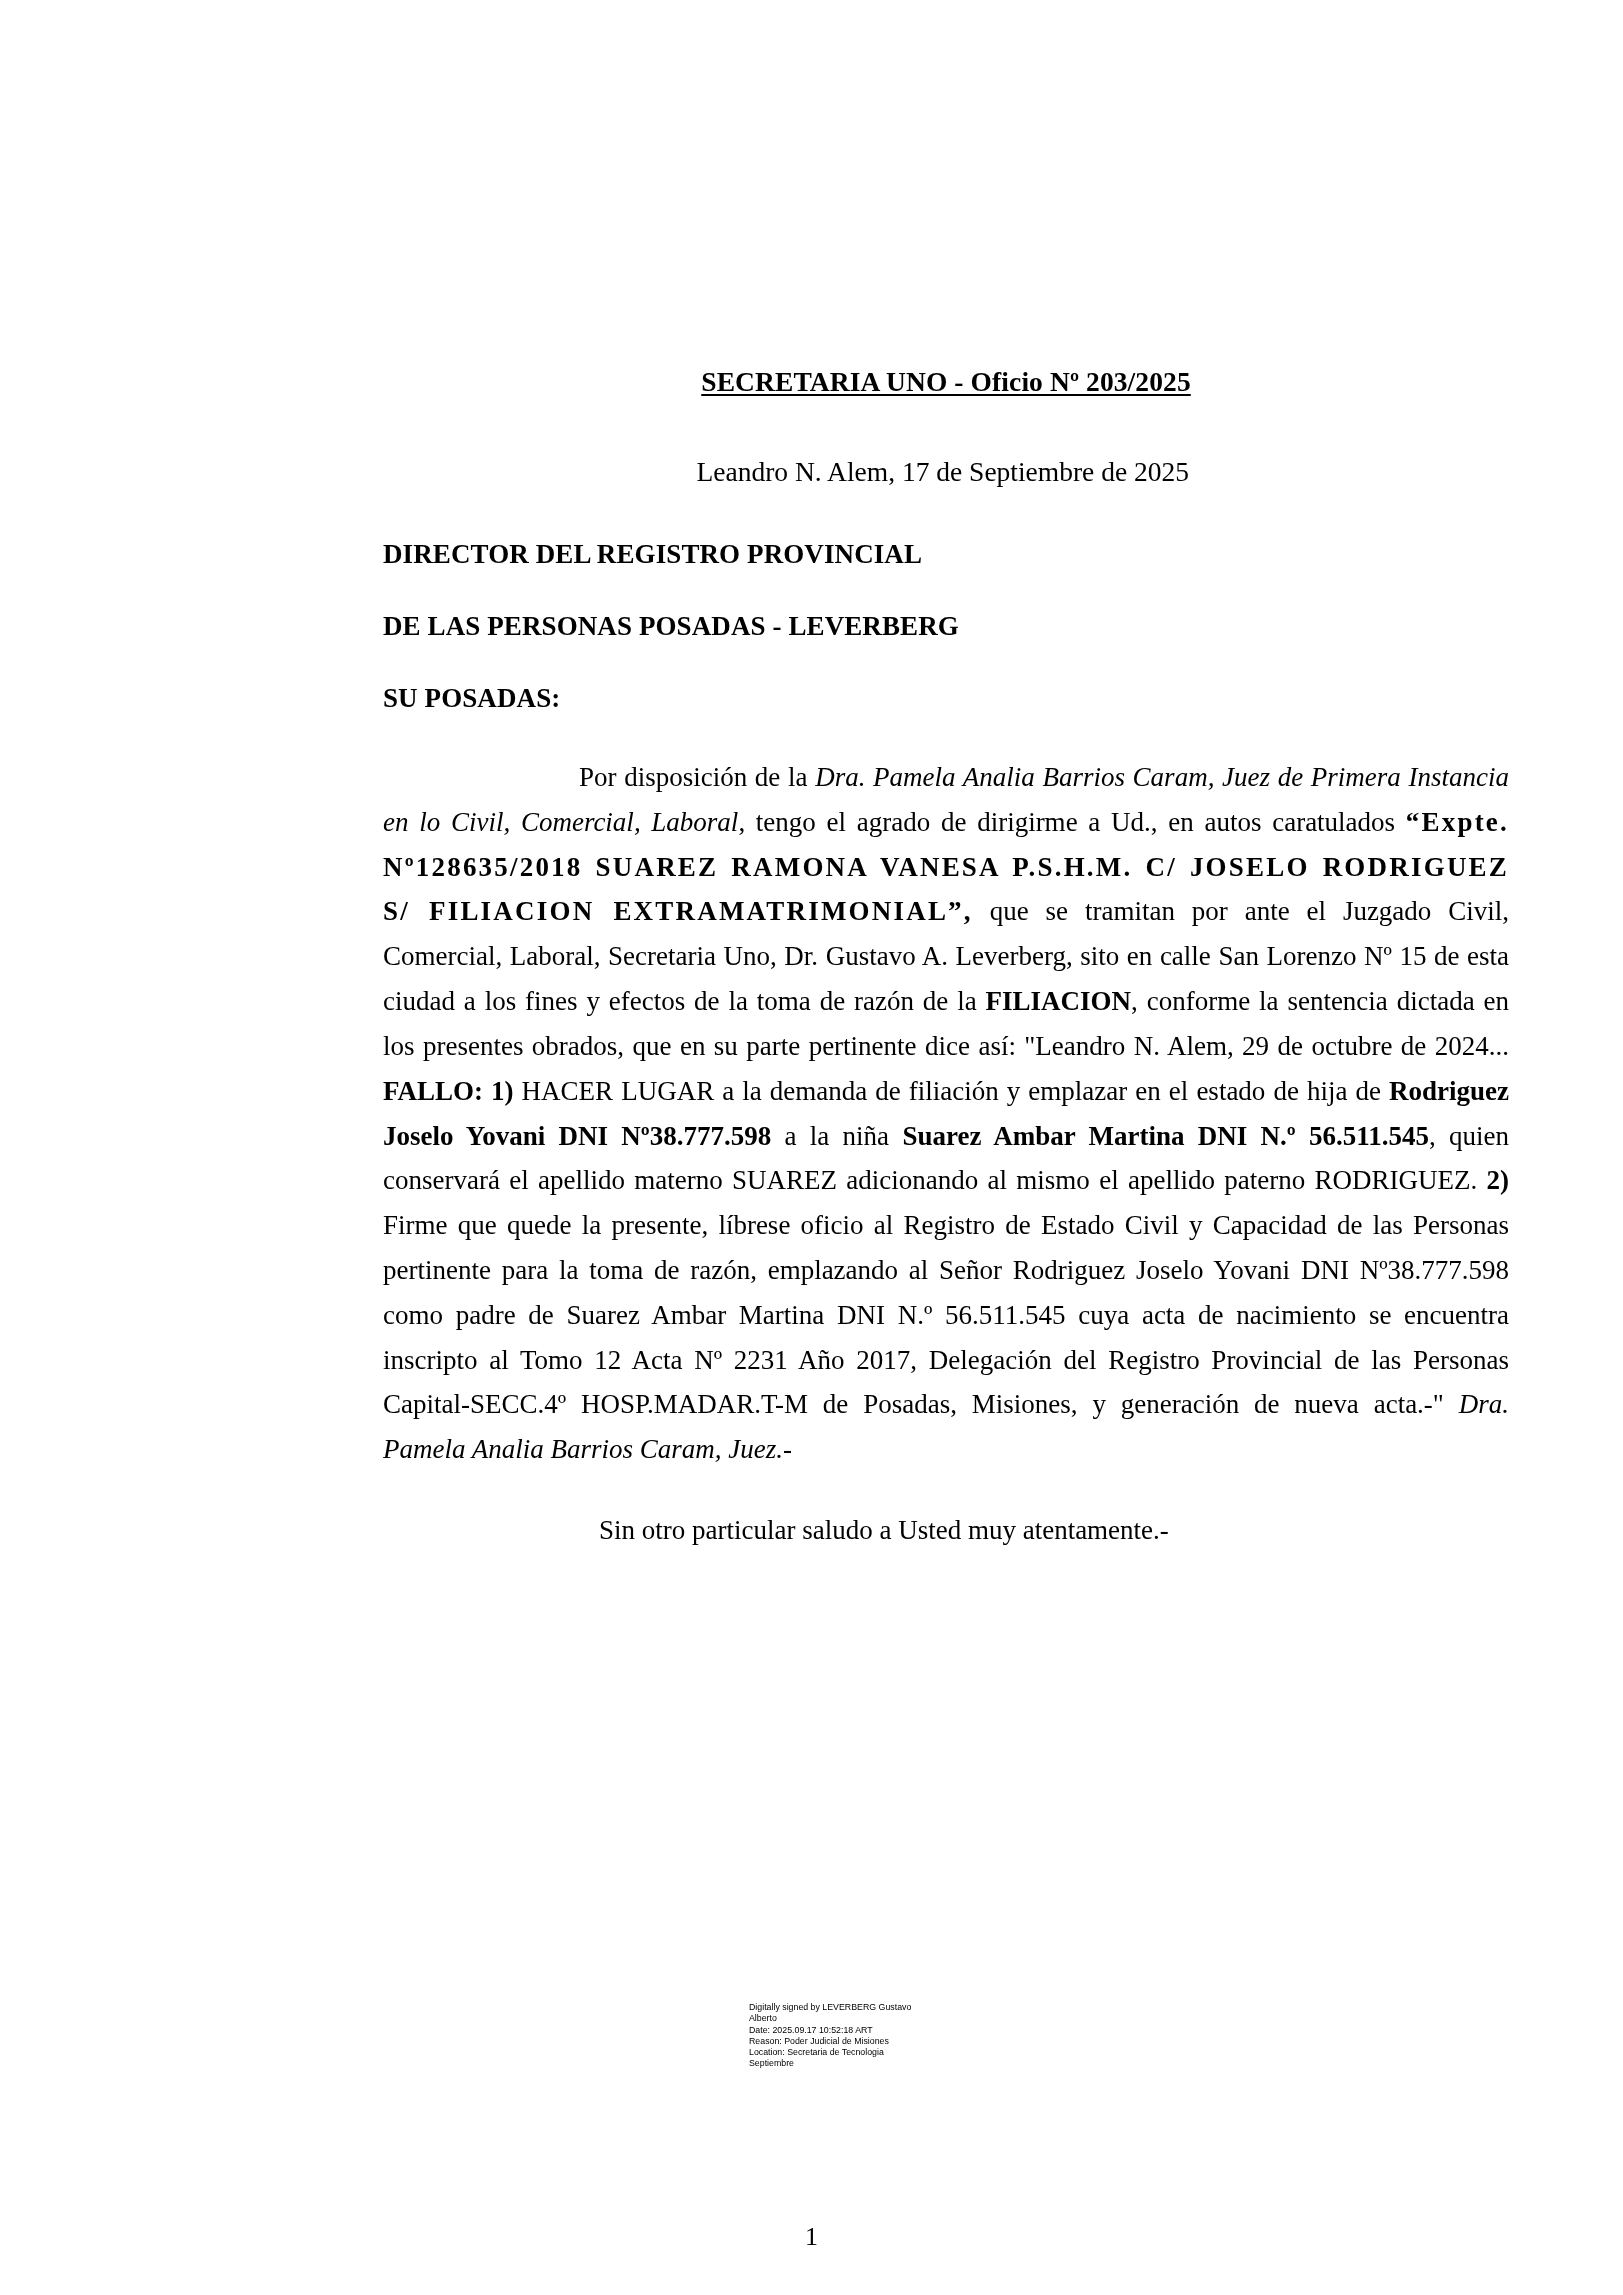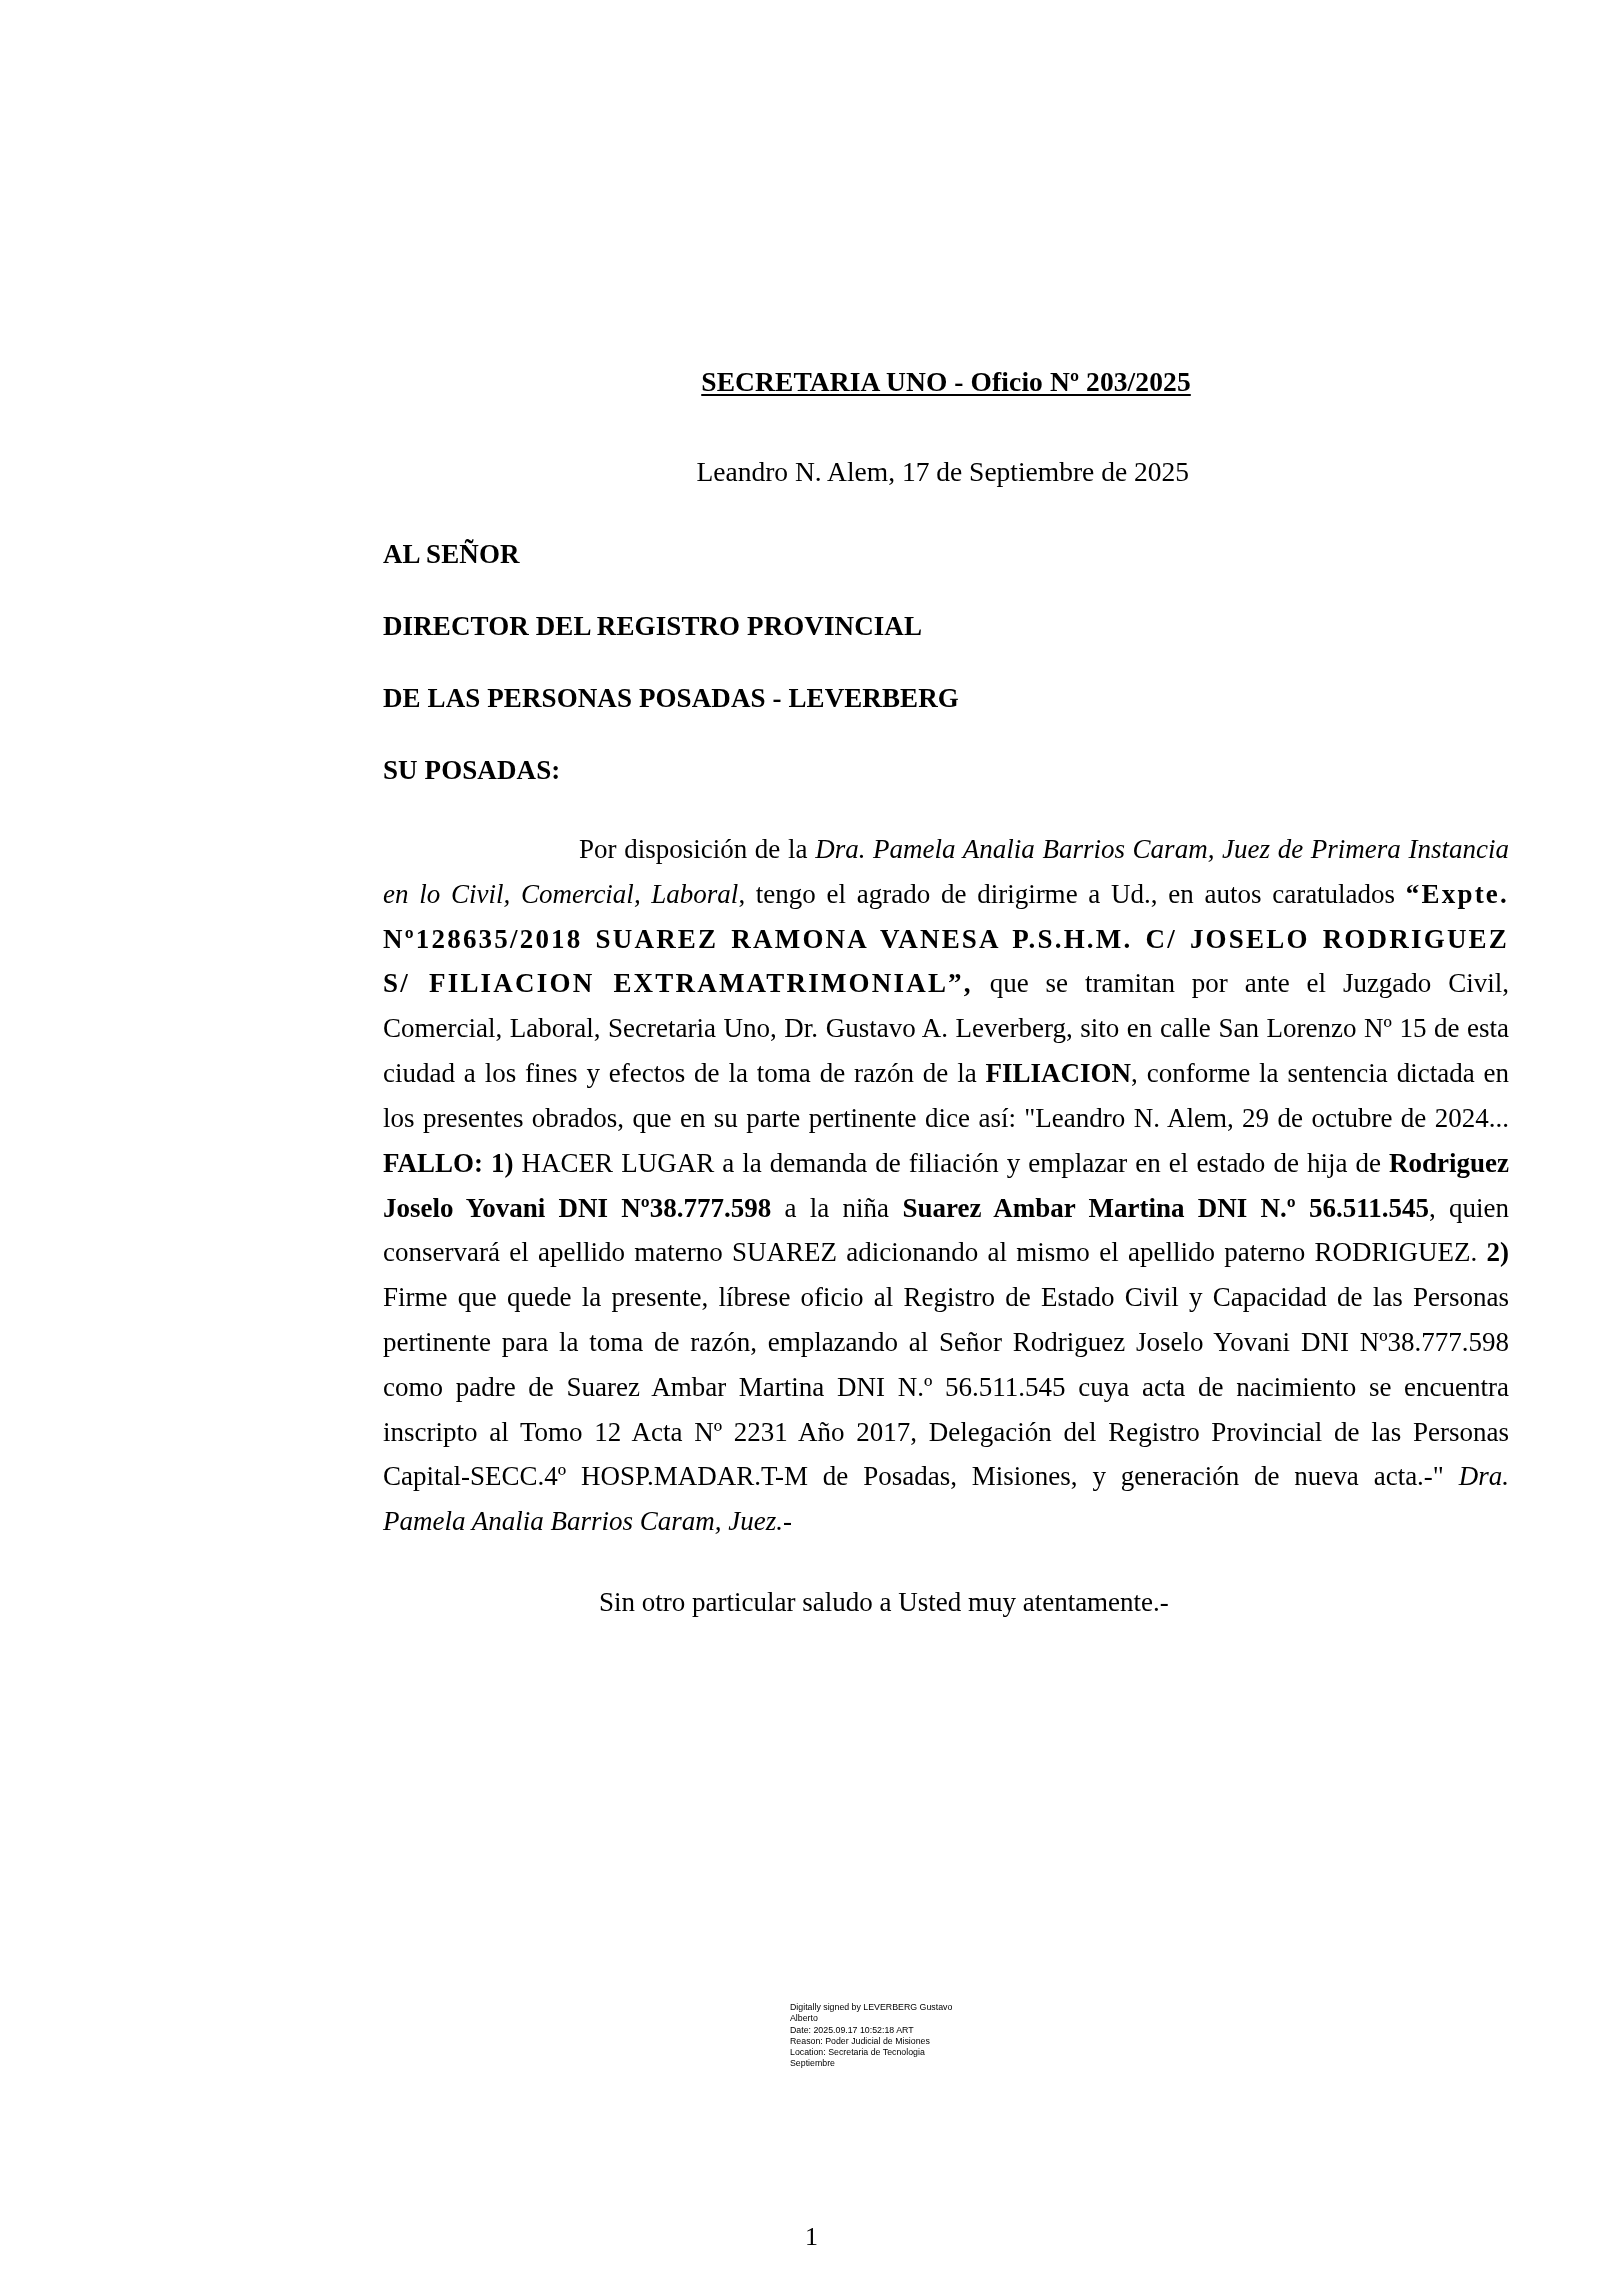--- a/index.html
+++ b/index.html
@@ -109,7 +109,6 @@
     <div class="date-line">Leandro N. Alem, 17 de Septiembre de 2025</div>
 
     <div class="addr-block">
-      <div class="addr-line">AL SEÑOR</div>
       <div class="addr-line">DIRECTOR DEL REGISTRO PROVINCIAL</div>
       <div class="addr-line">DE LAS PERSONAS POSADAS - LEVERBERG</div>
       <div class="addr-line">SU POSADAS:</div>

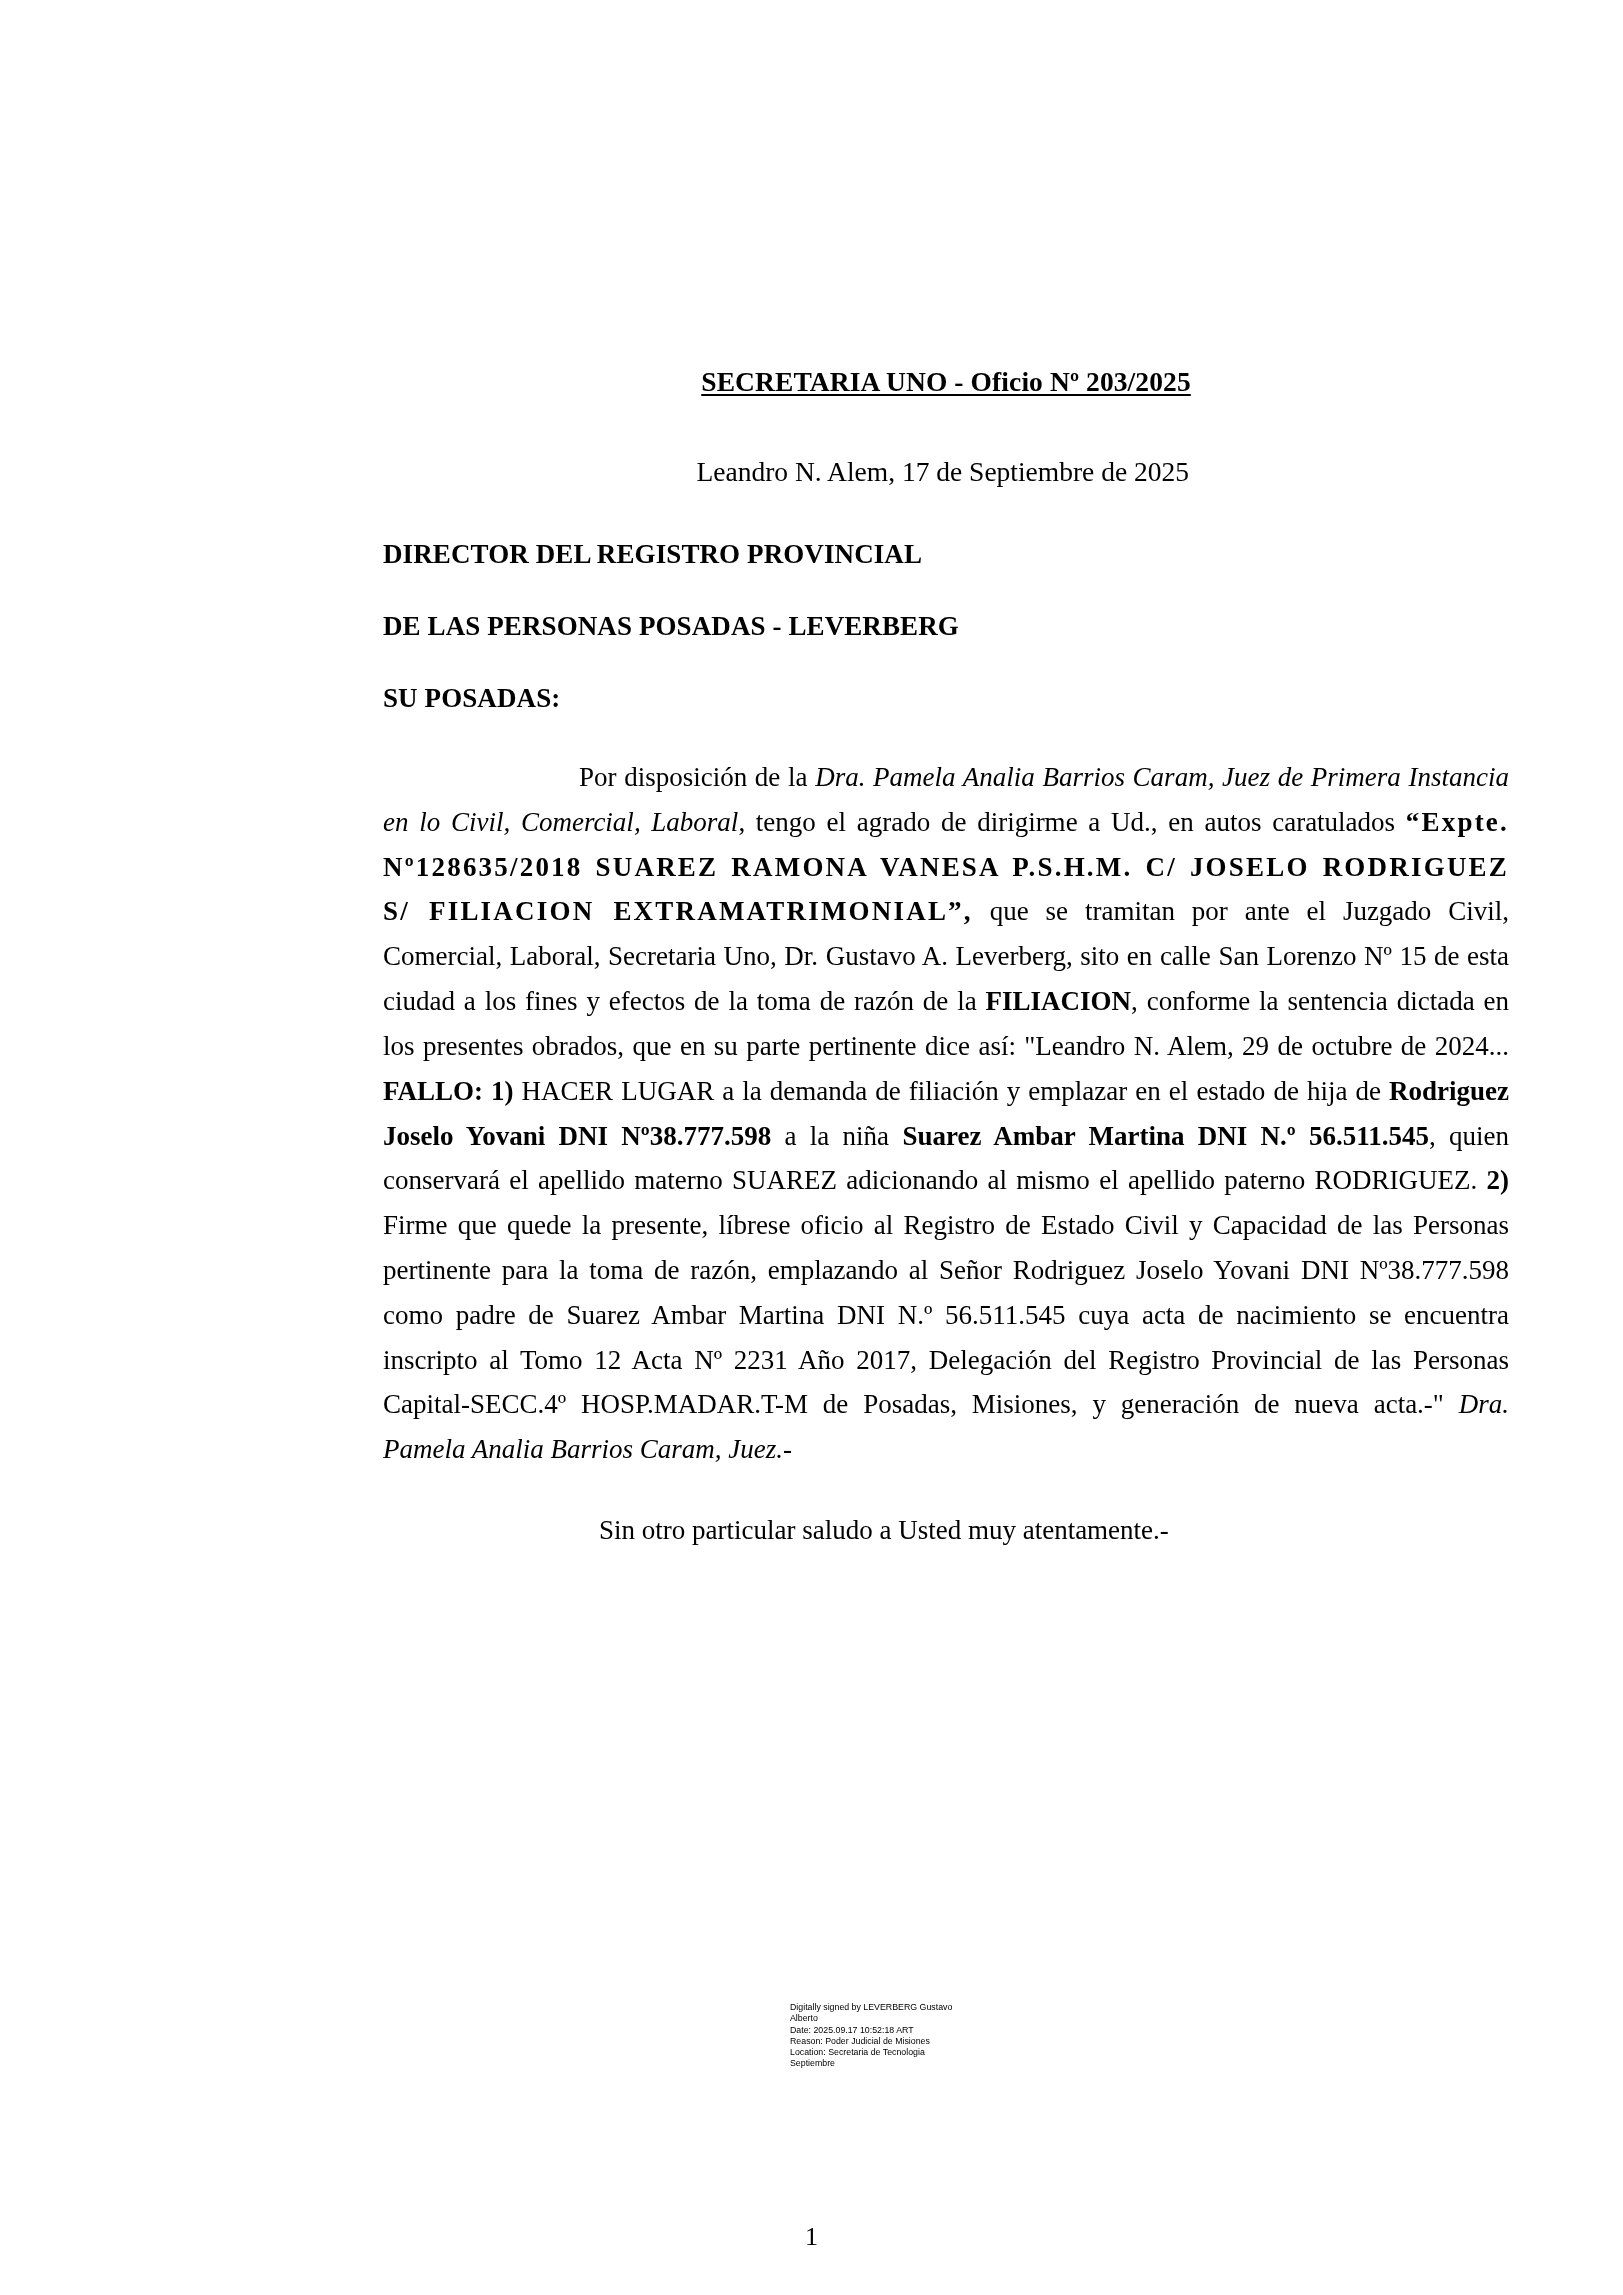--- a/index.html
+++ b/index.html
@@ -80,7 +80,7 @@
   }
   .signature-block {
     position: absolute;
-    left: 790px;
+    left: 749px;
     top: 2002px;
     width: 275px;
     font-family: "Liberation Sans", sans-serif;

